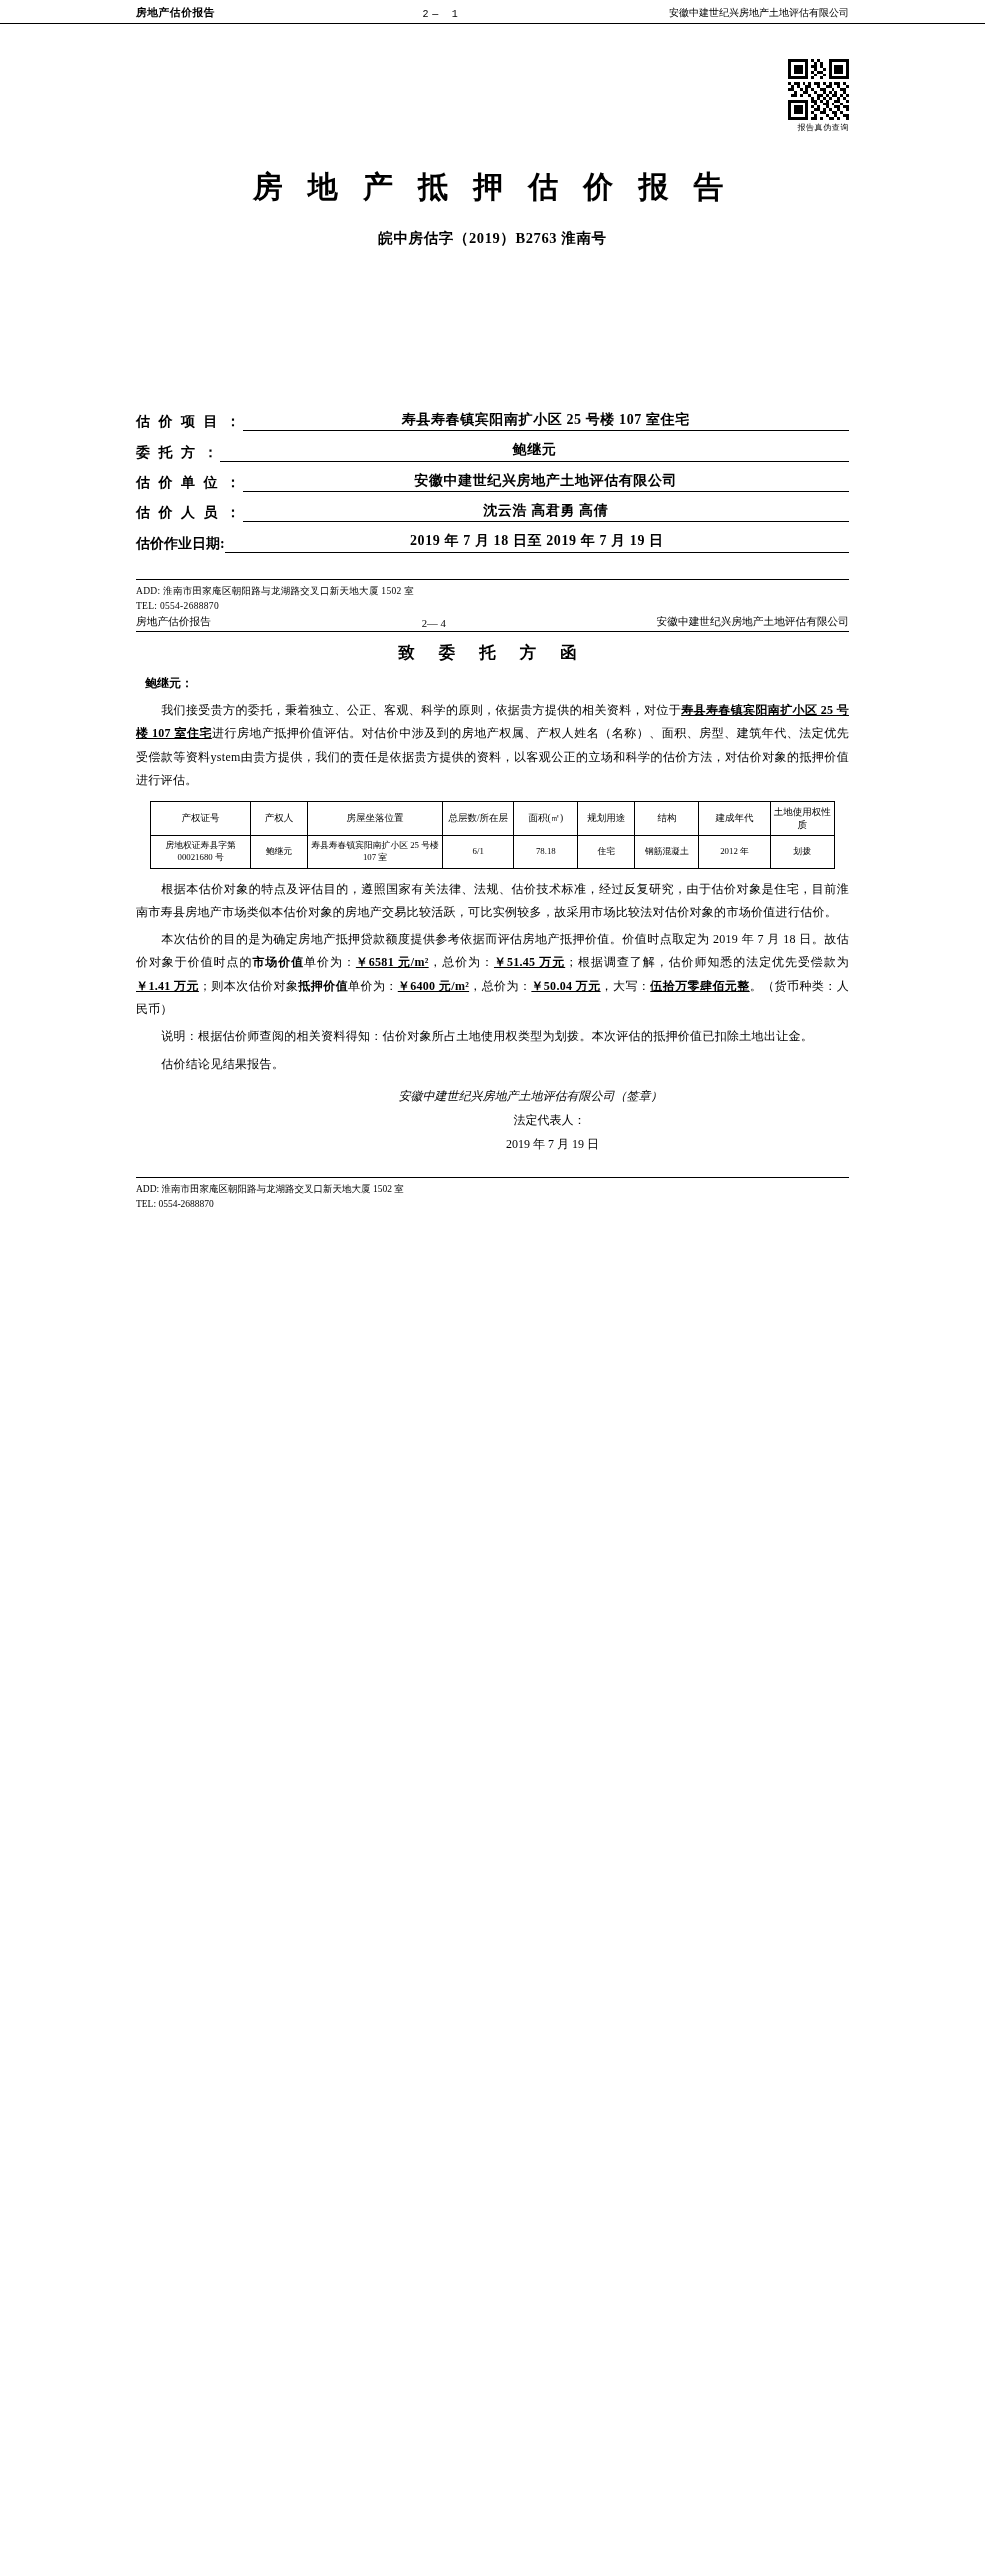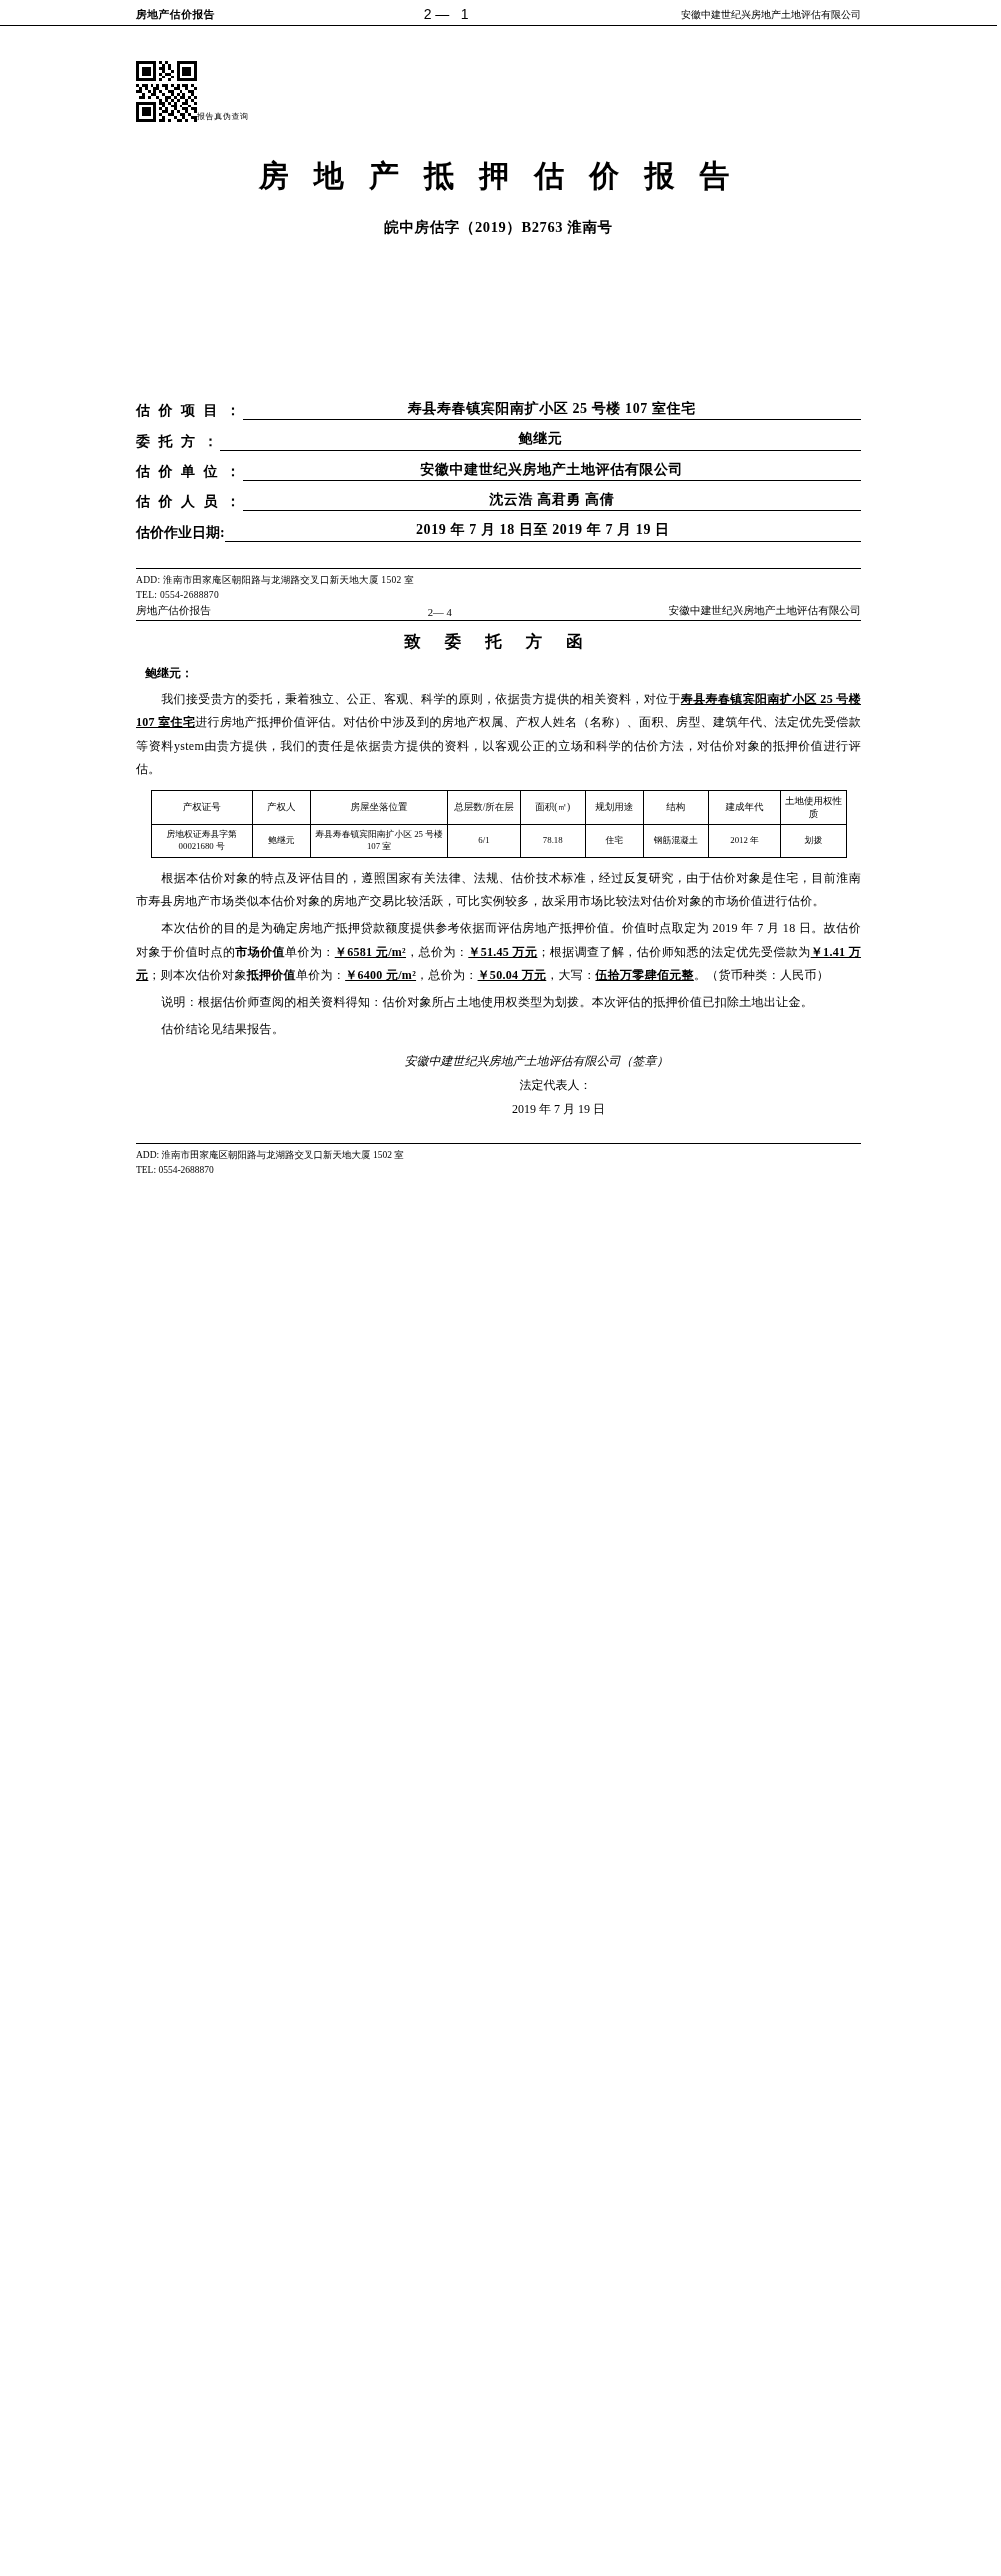--- a/index.html
+++ b/index.html
@@ -15,7 +15,7 @@
   .page {
     width: 1001px;
     box-sizing: border-box;
-    padding: 0 4px 0 0;
+    padding: 0 16px 0 0;
     position: relative;
   }
   

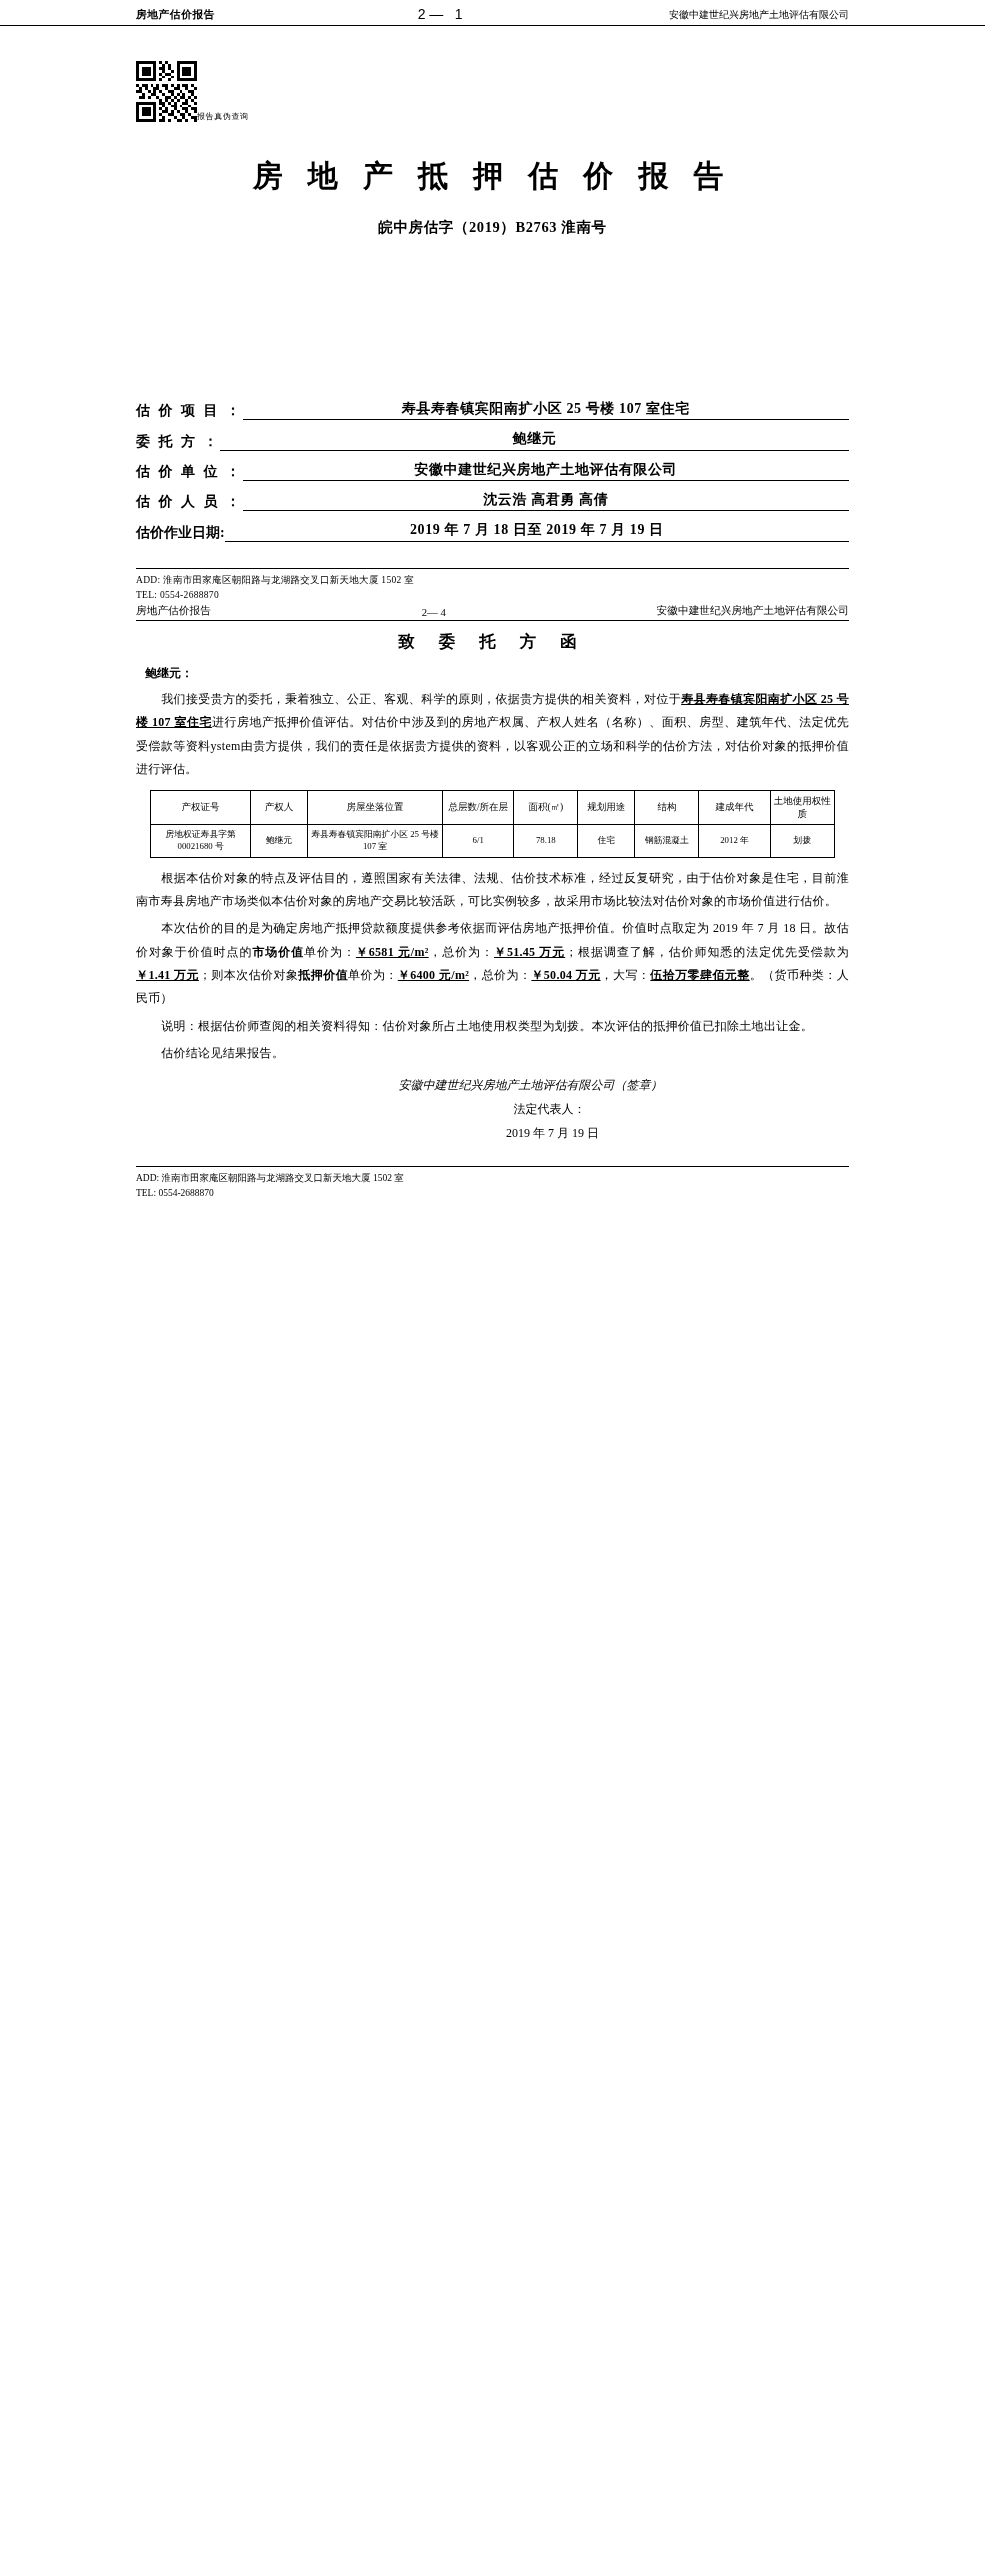--- a/index.html
+++ b/index.html
@@ -29,7 +29,7 @@
     box-sizing: border-box;
   }
   .runhead .rh-left { font-weight: bold; letter-spacing: 0.6px; }
-  .runhead .rh-mid { letter-spacing: 3.8px; font-family: Liberation Sans, sans-serif; font-size:14px;}
+  .runhead .rh-mid { letter-spacing: 3.8px; font-family: Liberation Mono, monospace; font-size:10px;}
   .runhead .rh-right { font-size: 10px; }
 
   .content {

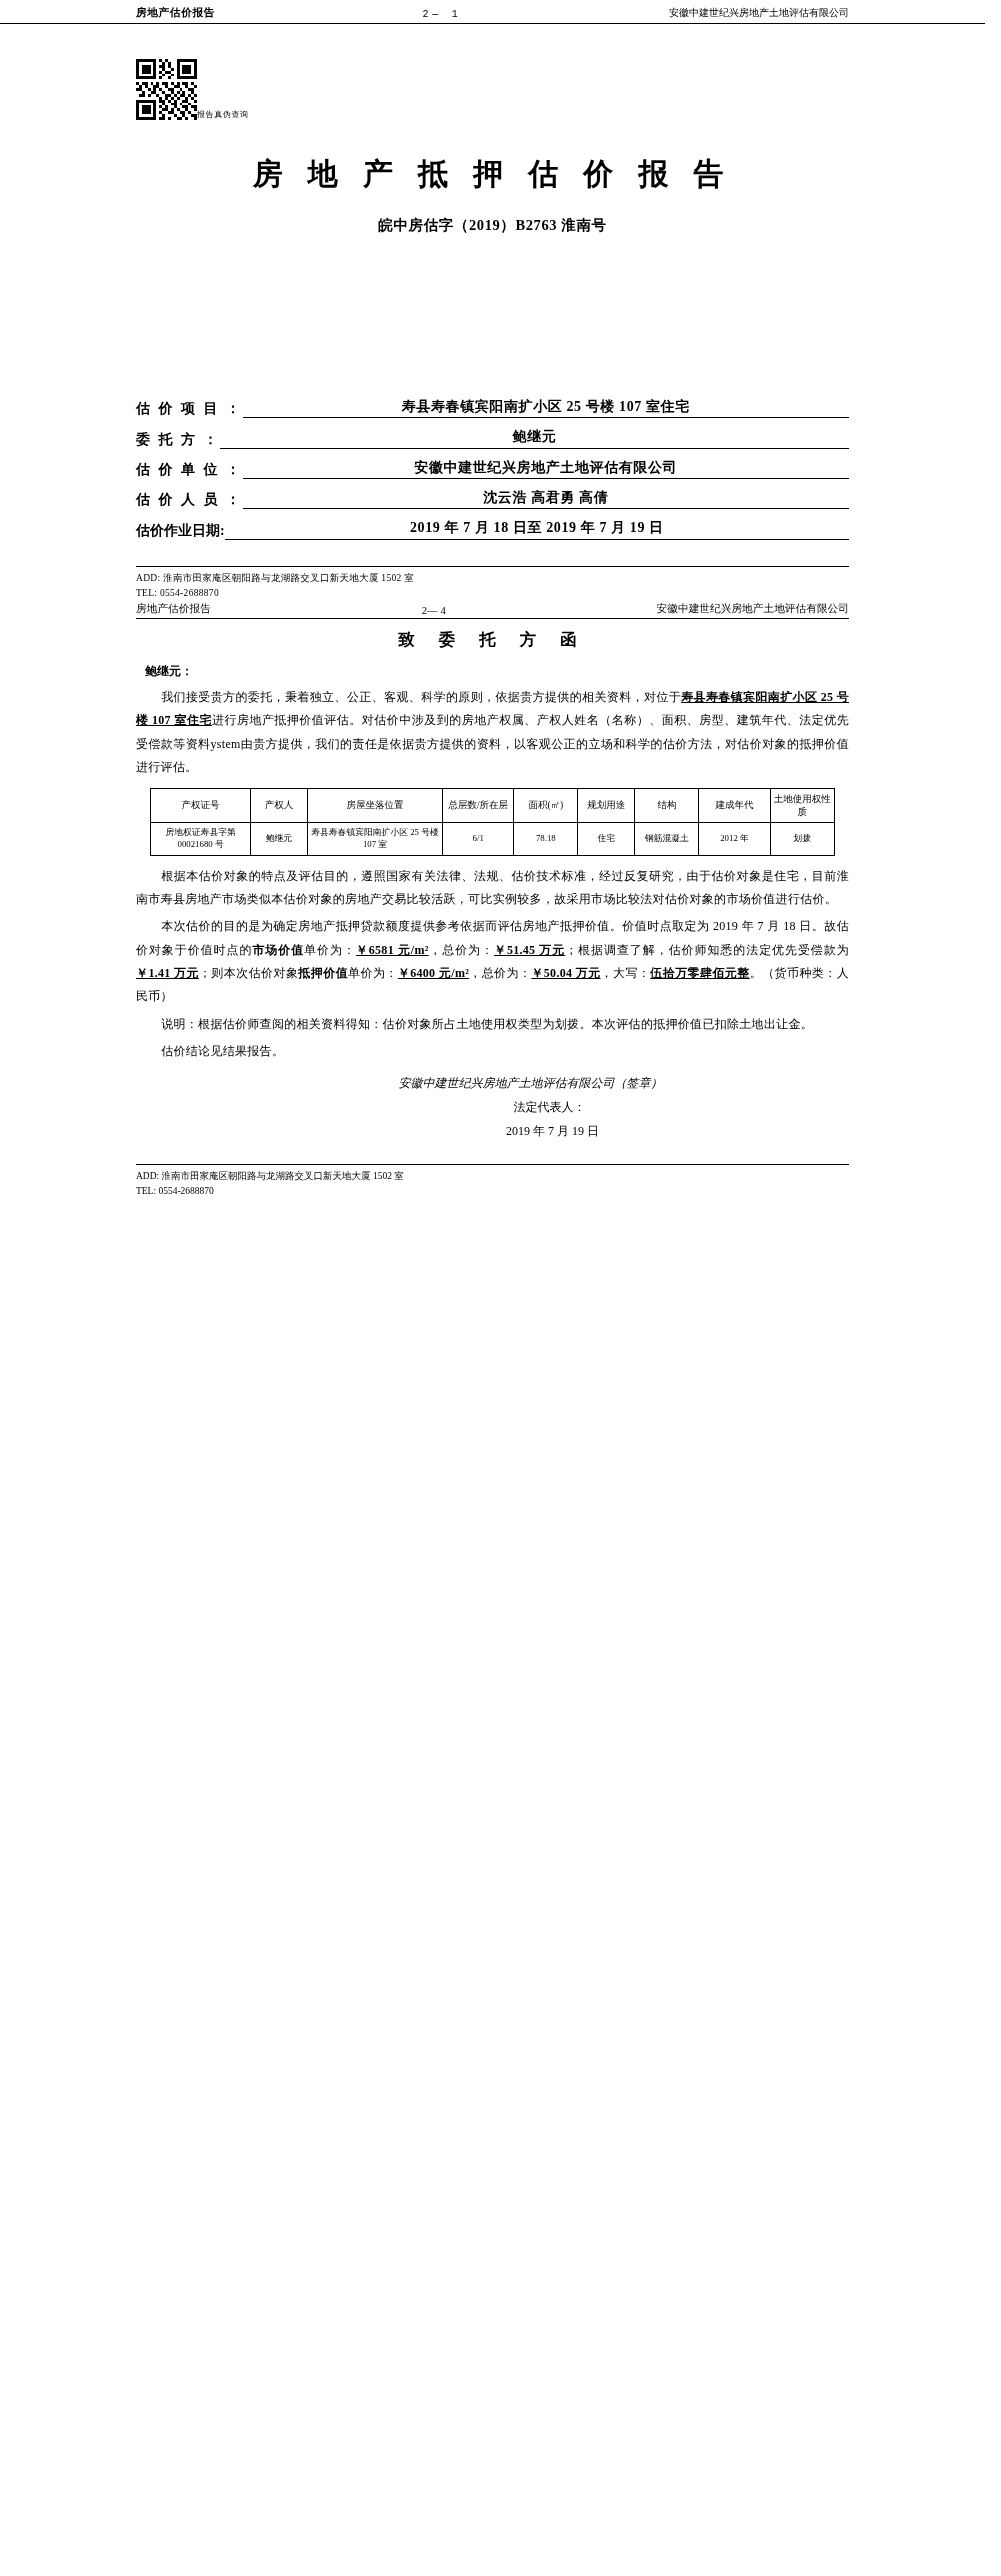--- a/index.html
+++ b/index.html
@@ -41,7 +41,7 @@
   .qr-wrap {
     margin-top: 35px;
     display: flex;
-    flex-direction: row;
+    flex-direction: column;
     align-items: flex-end;
   }
   .qr {

